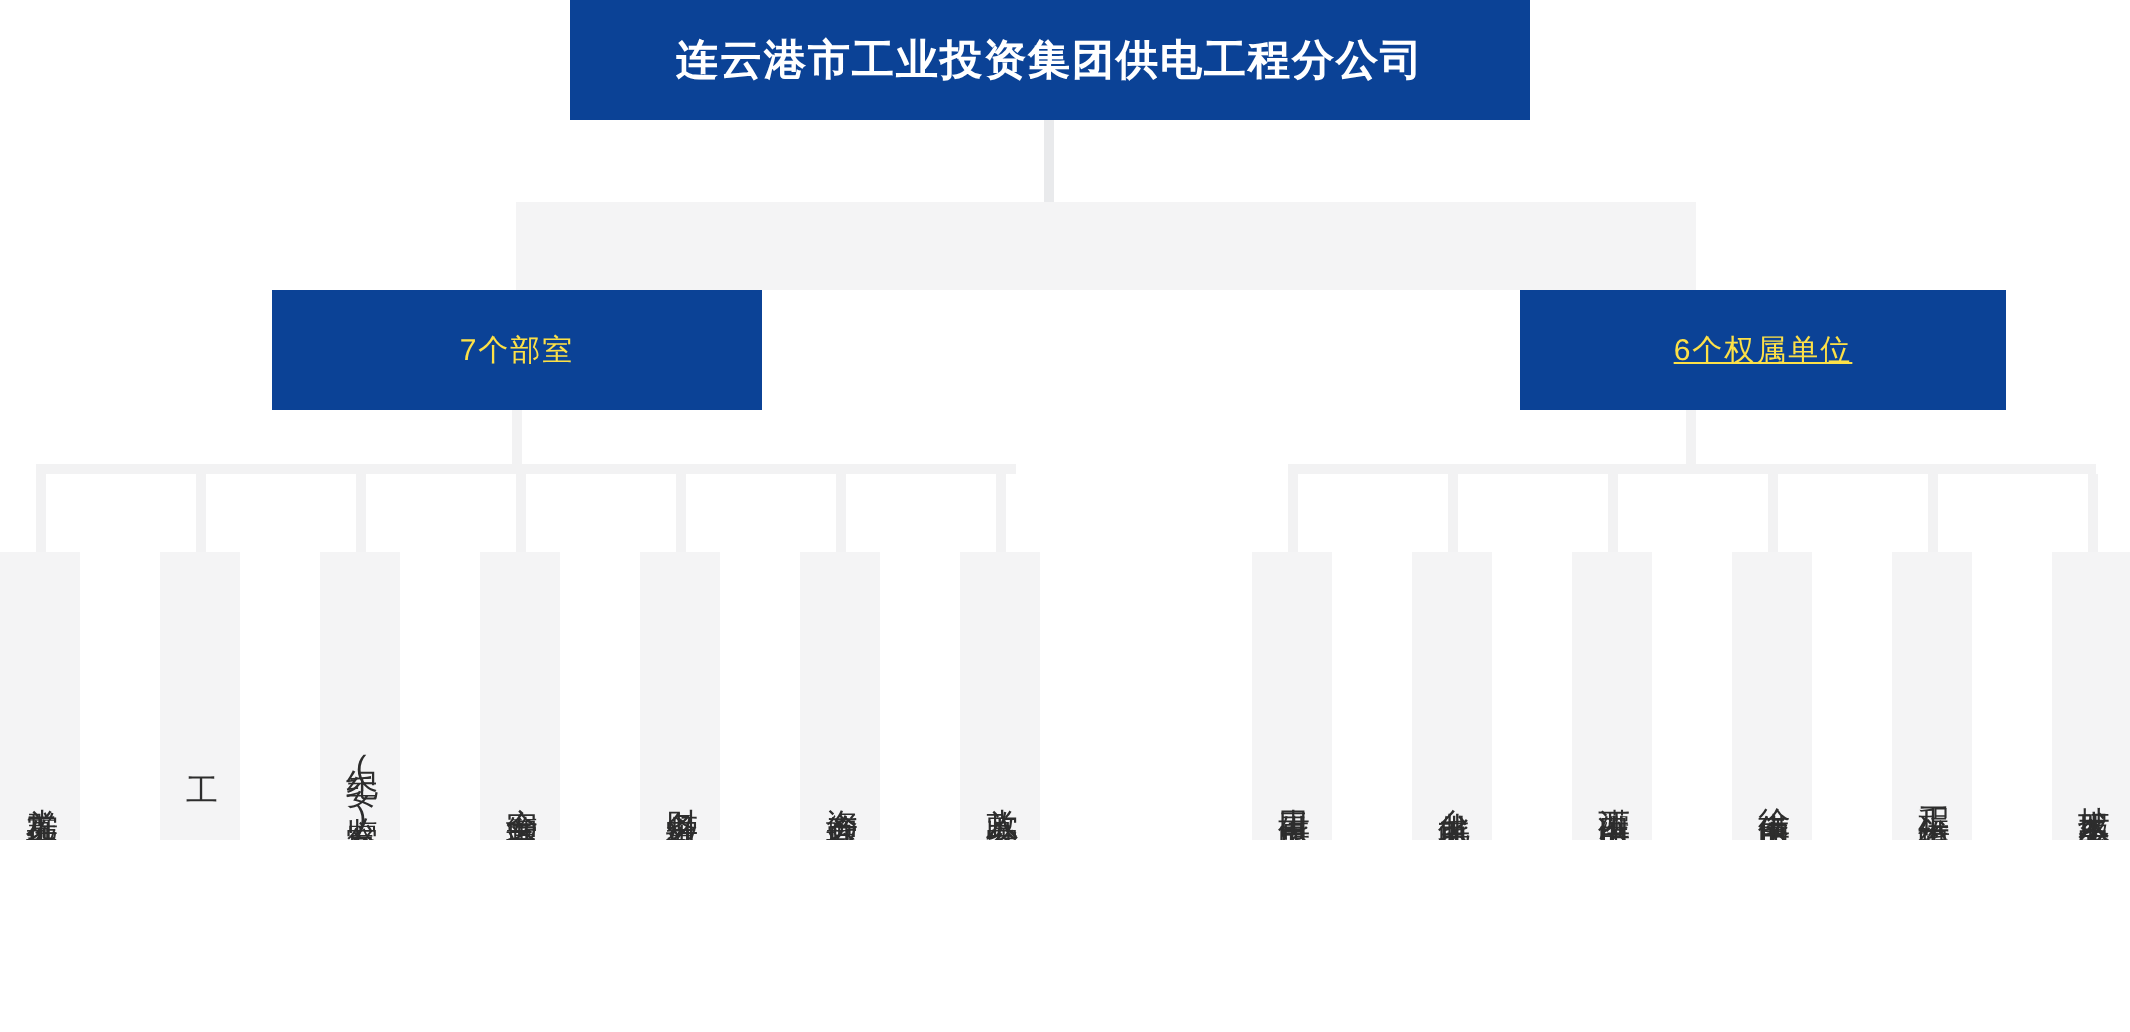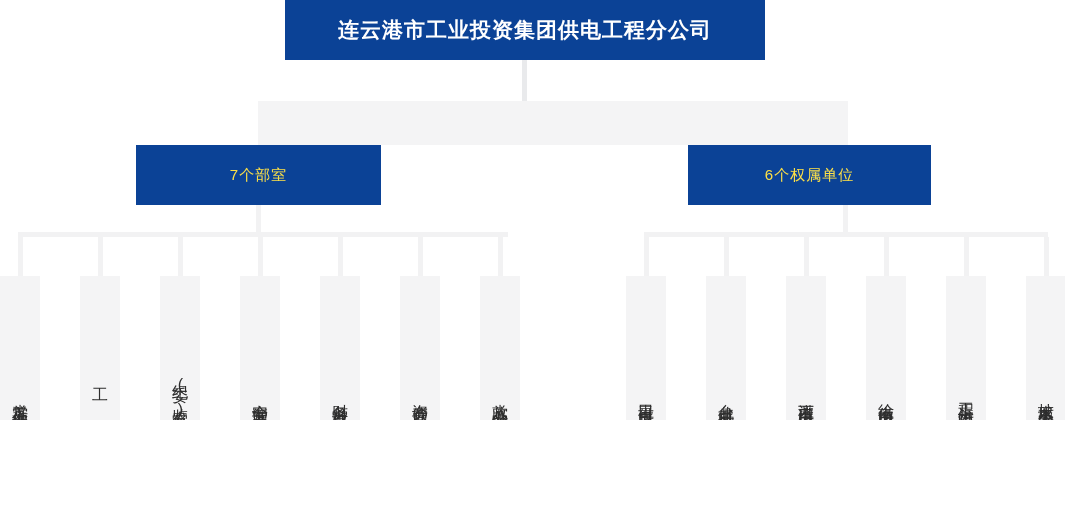--- a/index.html
+++ b/index.html
@@ -52,7 +52,7 @@
     box-sizing: border-box;
   }
   .branch-node.left  { left: 136px; width: 245px; }
-  .branch-node.right { left: 688px; width: 243px; }
+  .branch-node.right { left: 760px; width: 243px; text-decoration: underline; }
 
   
   .conn-root-stub {

